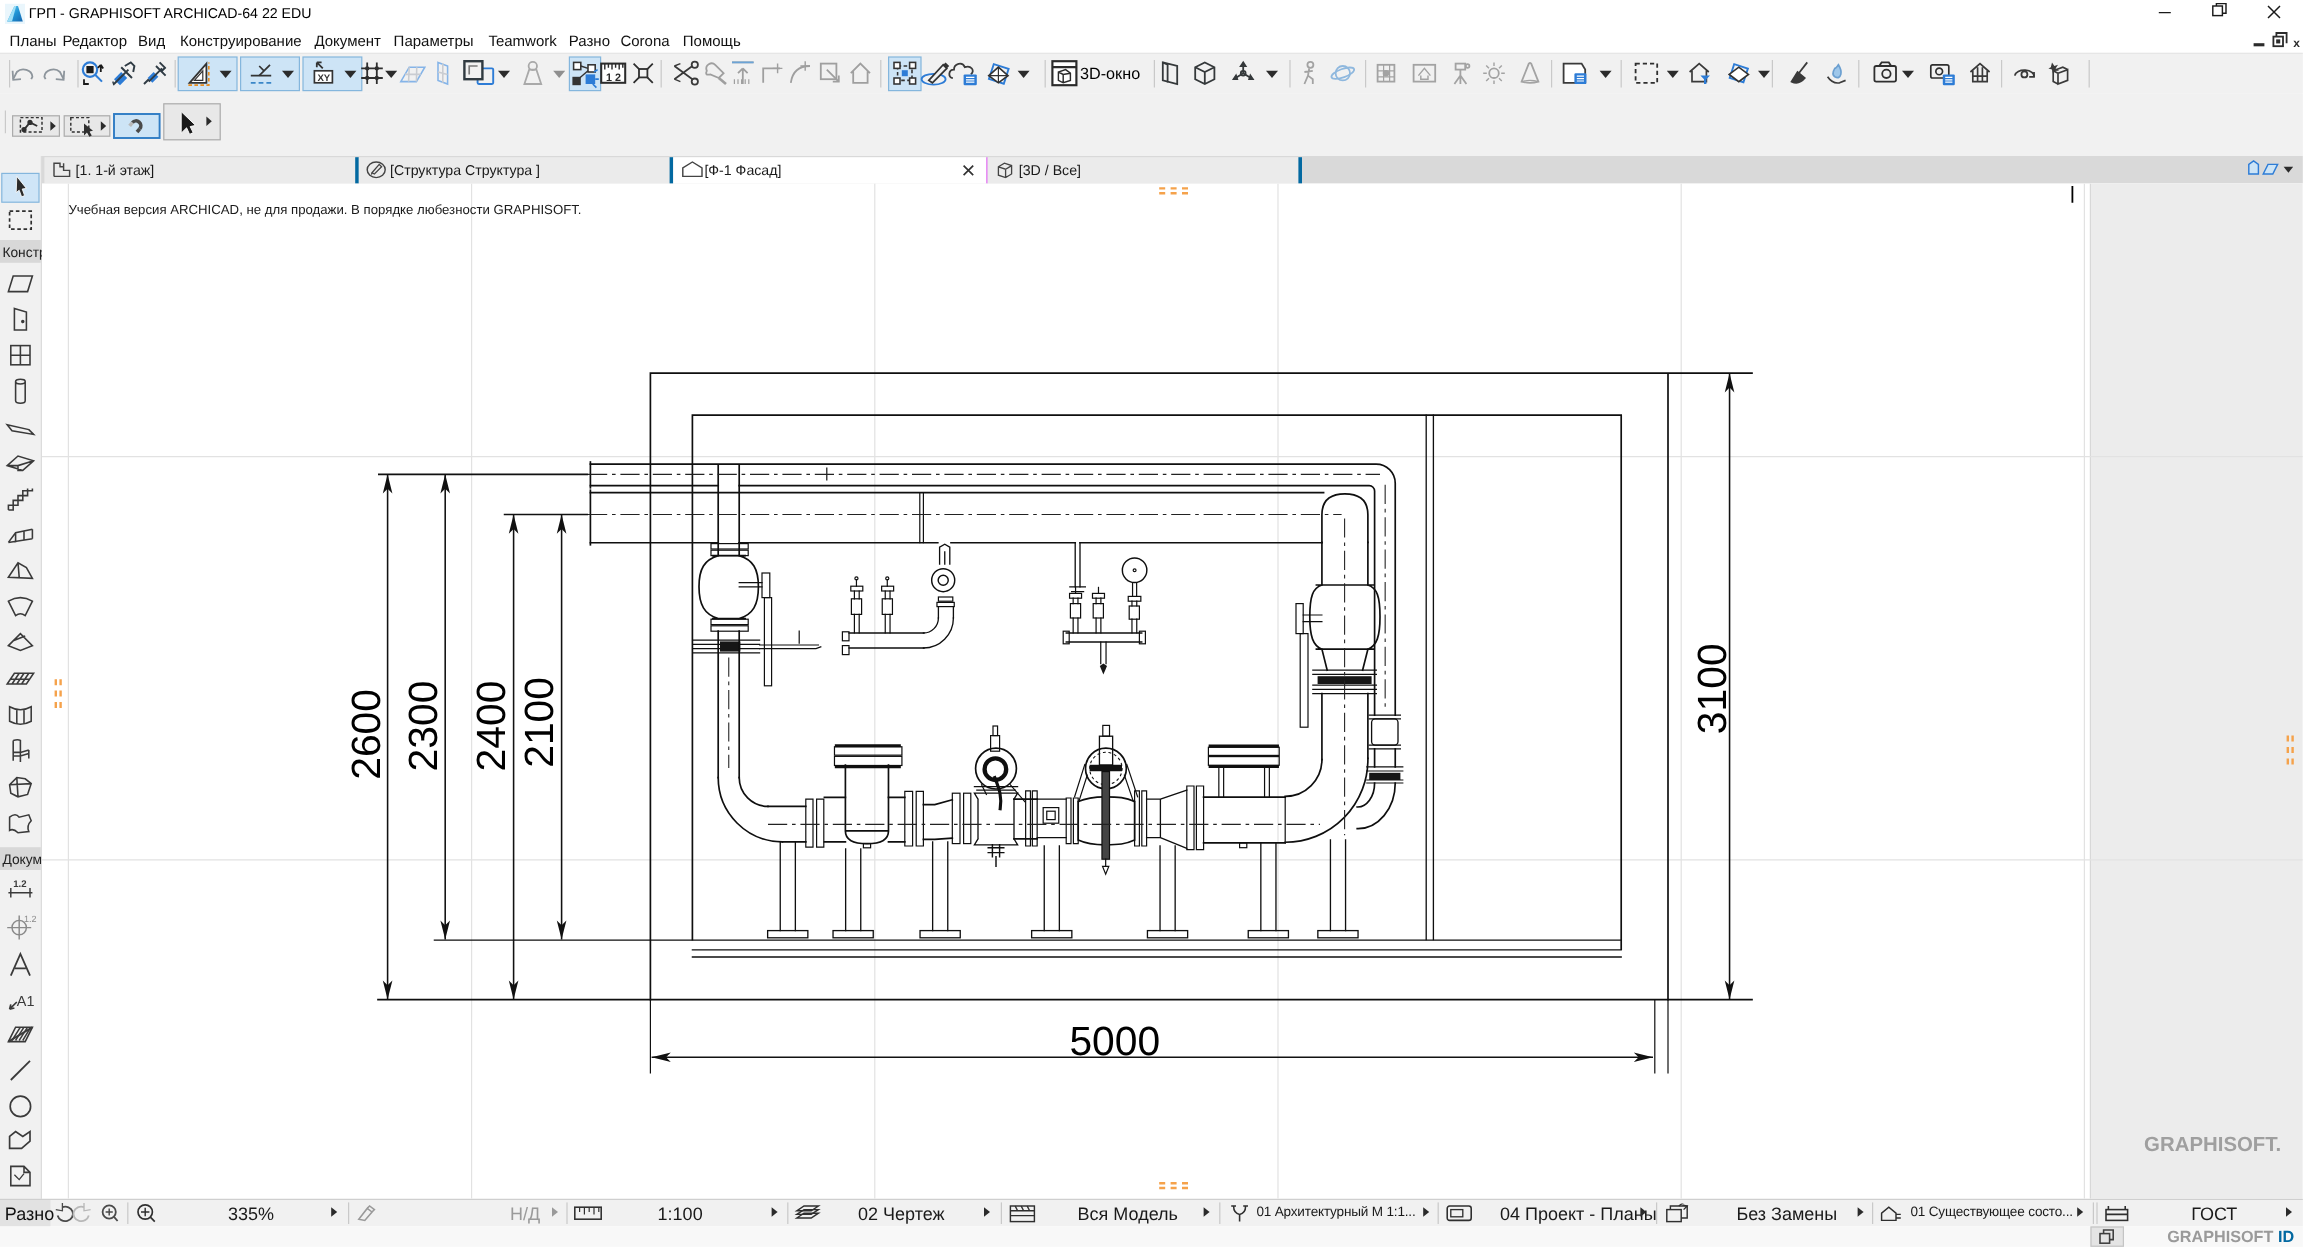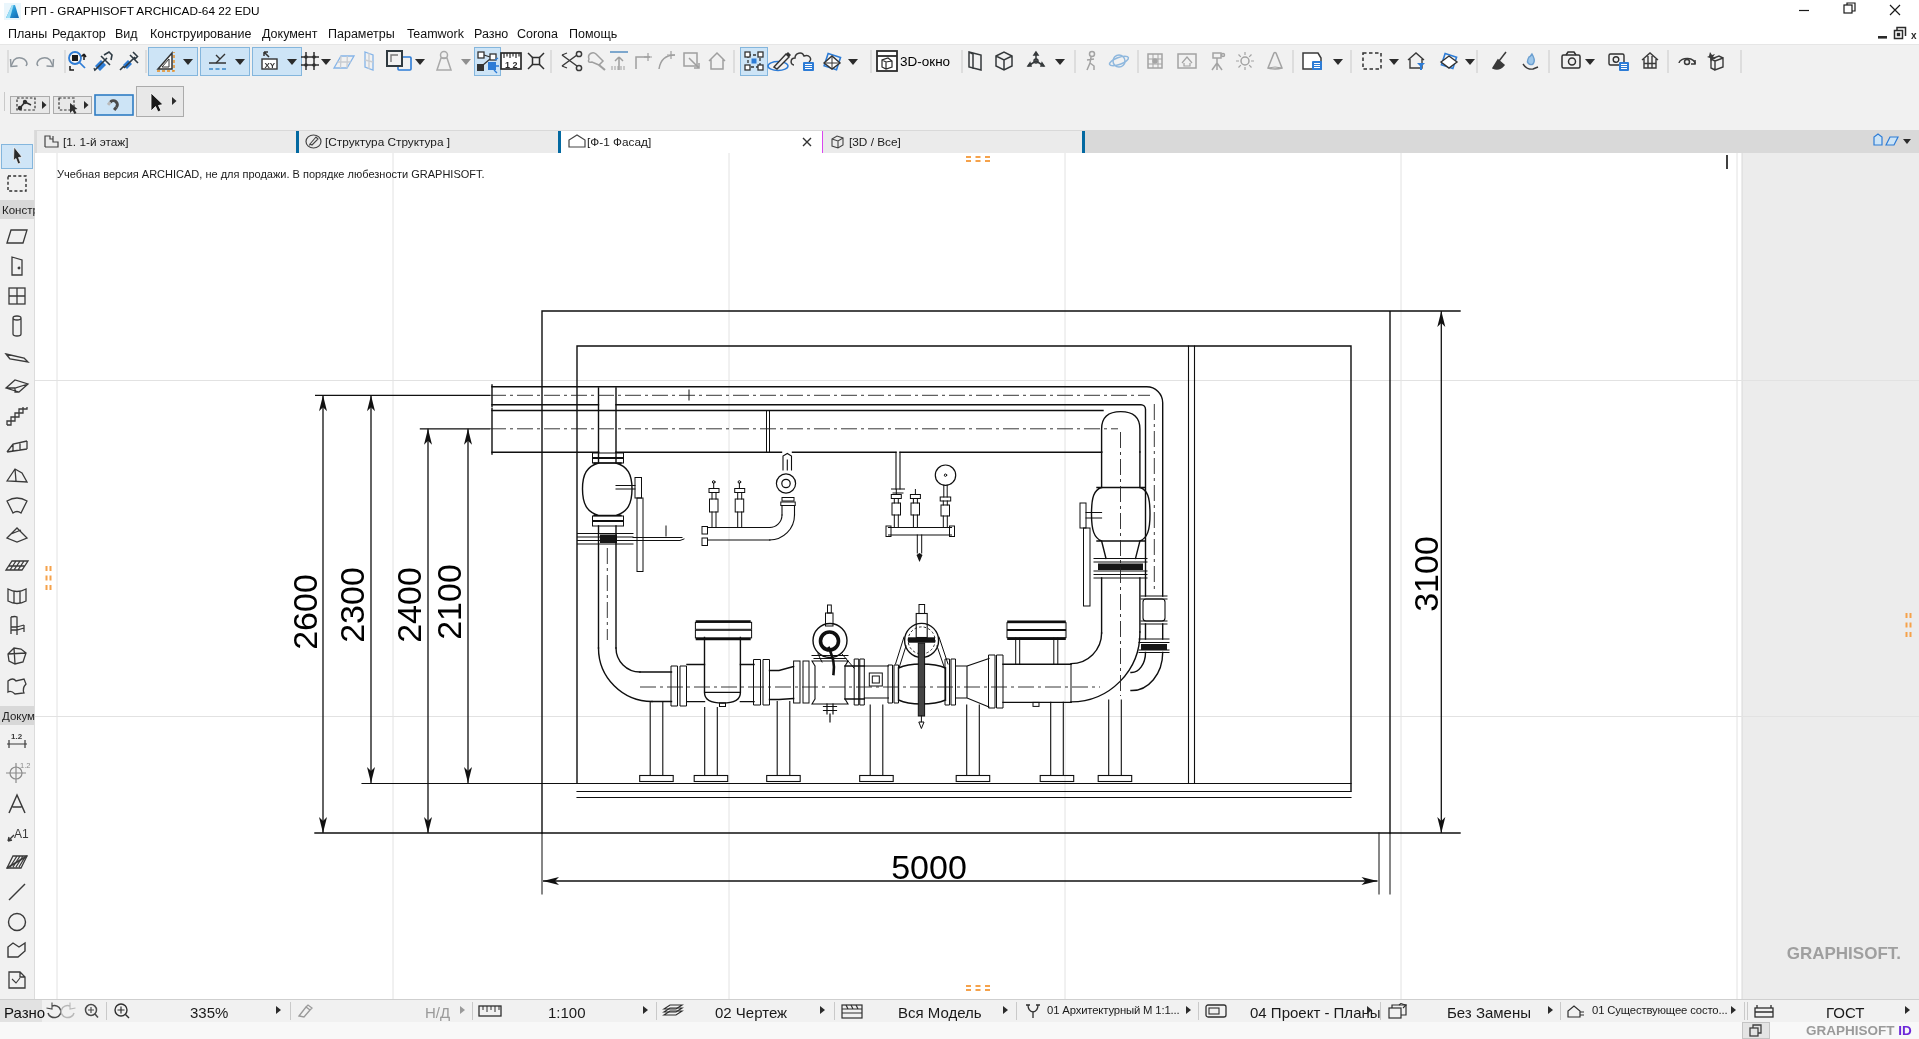--- a/index.html
+++ b/index.html
@@ -872,7 +872,7 @@
         <path d="M5 5 V2 H13 V10 H10"></path>
       </g>
  </svg>
- <span class="abs" style="left:1806px;top:1px;font-size:13.5px;font-weight:bold;color:#9a9a9a">GRAPHISOFT <span style="color:#6d28d9">ID</span></span>
+ <span class="abs" style="left:1806px;top:1px;font-size:13.5px;font-weight:bold;color:#9a9a9a">GRAPHISOFT <span style="color:#0369a1">ID</span></span>
 </div>
 
 </body></html>

